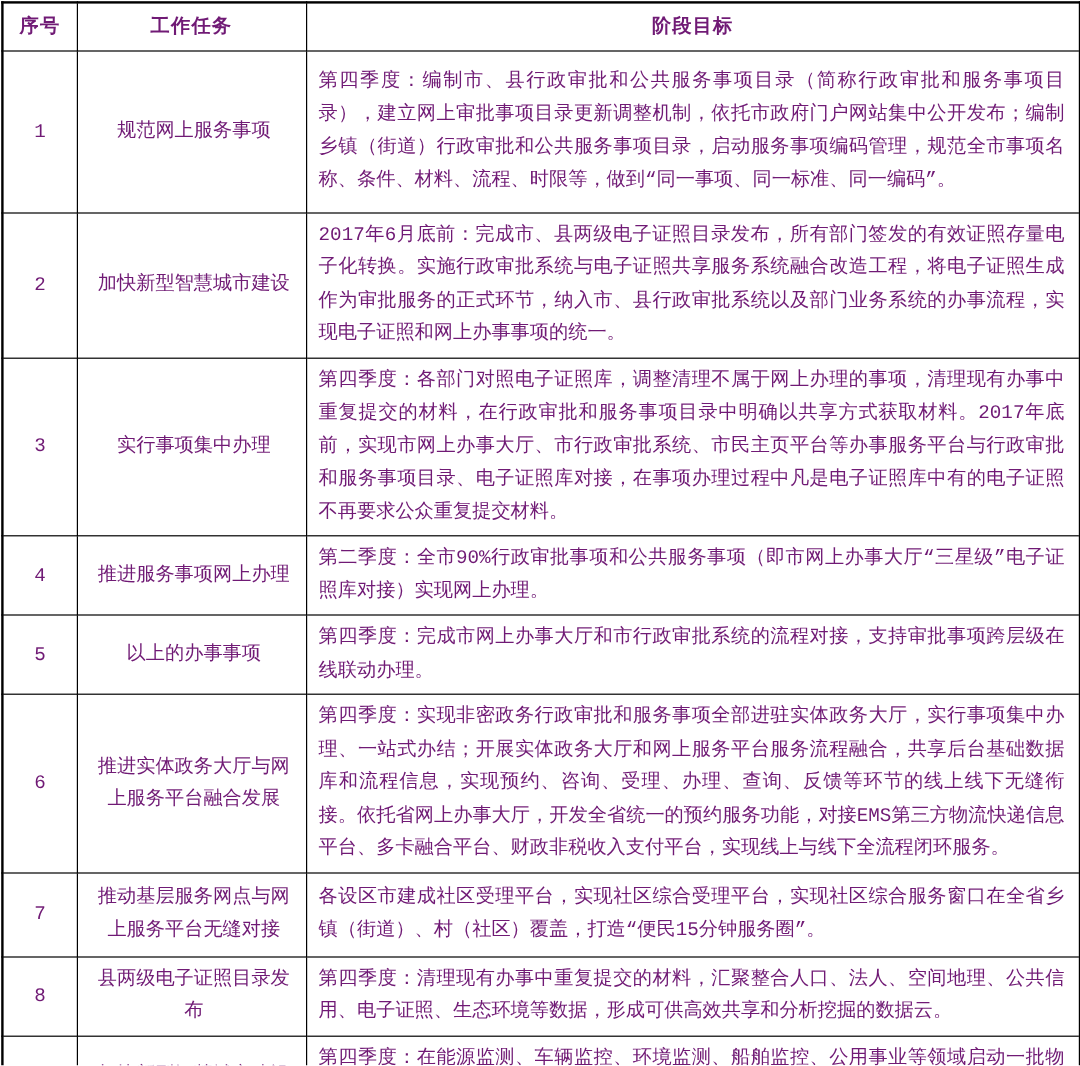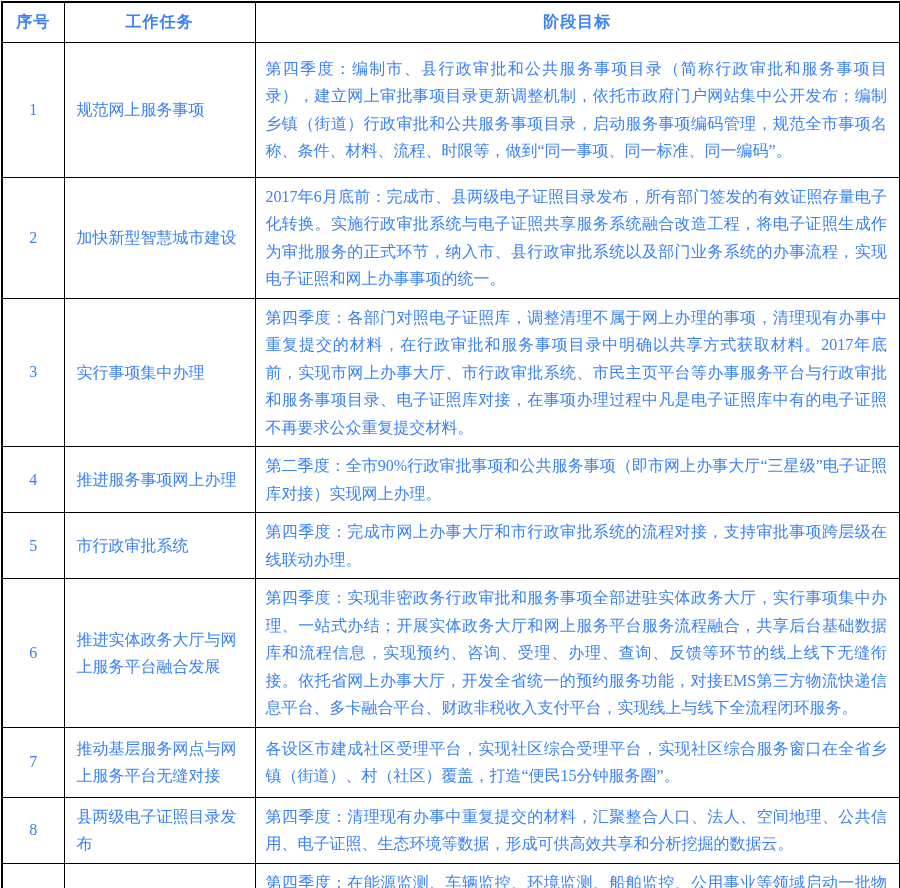--- a/index.html
+++ b/index.html
@@ -26,7 +26,8 @@
     border: 1px solid #000000;
     vertical-align: middle;
     font-size: 16px;
-    color: #3b82f6;
+    color: #701a75;
+    font-family: Liberation Mono, monospace;
   }
   table.doc-table { border: 2px solid #000000; }
   col.c-num  { width: 62px; }

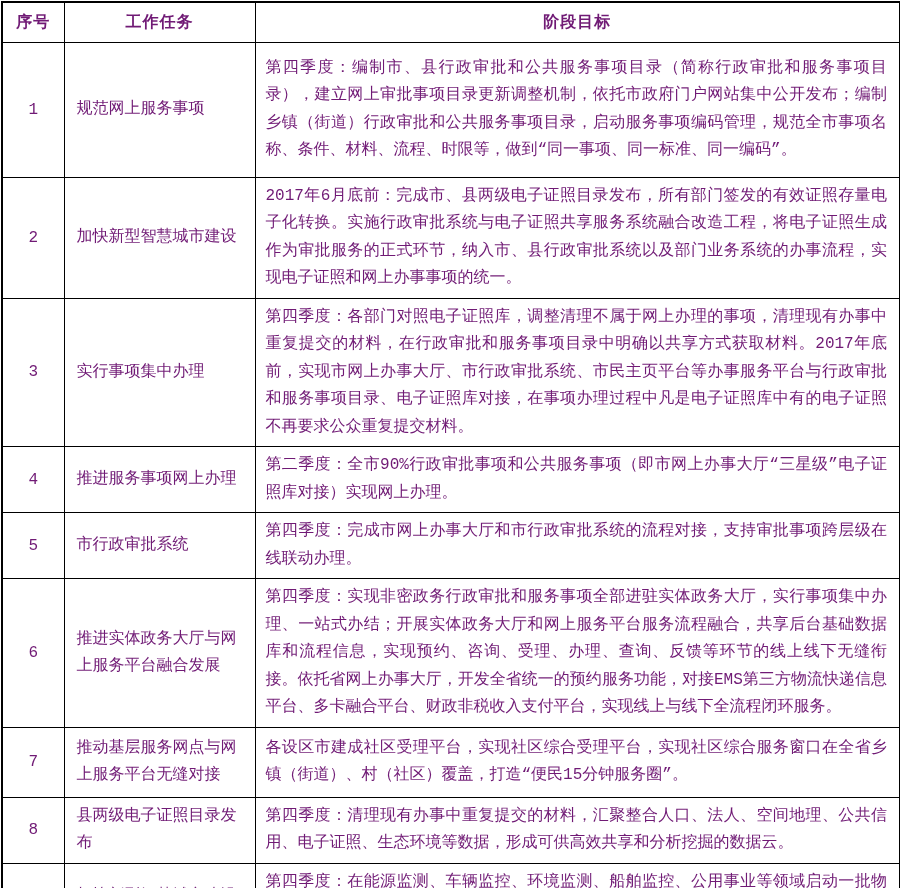--- a/index.html
+++ b/index.html
@@ -45,7 +45,7 @@
     font-size: 16px;
   }
   td.task {
-    text-align: left;
+    text-align: center;
     padding: 4px 8px 4px 12px;
     line-height: 27px;
     font-size: 16px;

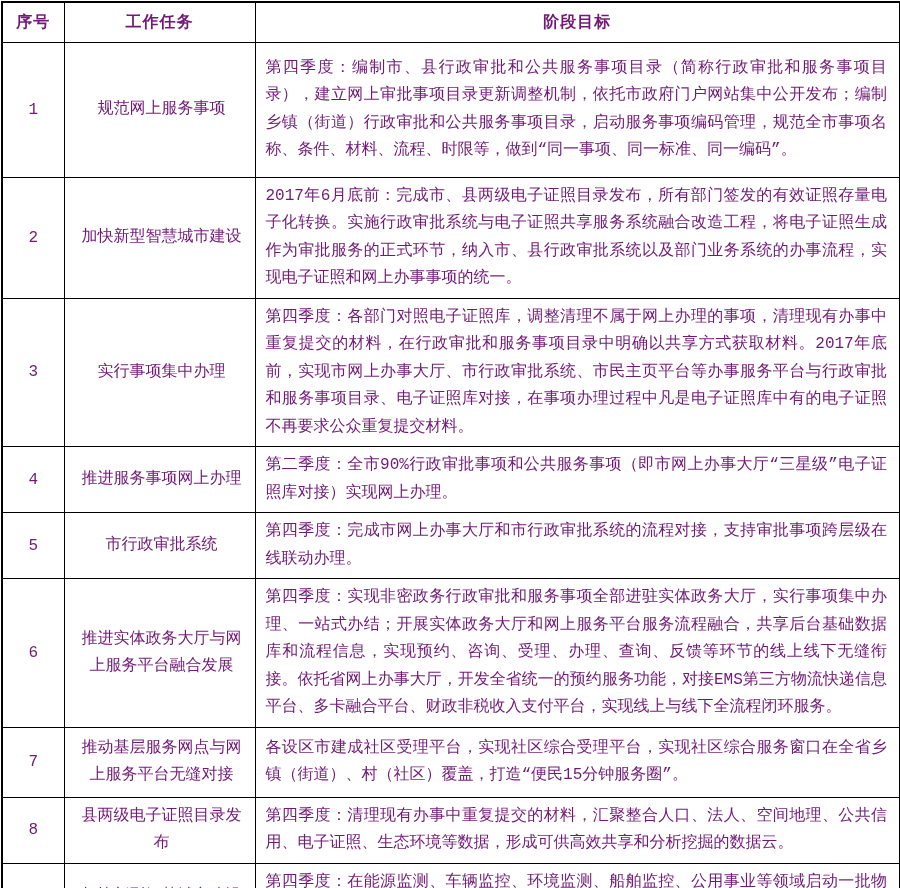--- a/index.html
+++ b/index.html
@@ -107,7 +107,7 @@
       </tr>
       <tr class="r5">
         <td class="num">5</td>
-        <td class="task">市行政审批系统</td>
+        <td class="task">以上的办事事项</td>
         <td class="goal">第四季度：完成市网上办事大厅和市行政审批系统的流程对接，支持审批事项跨层级在线联动办理。</td>
       </tr>
       <tr class="r6">

